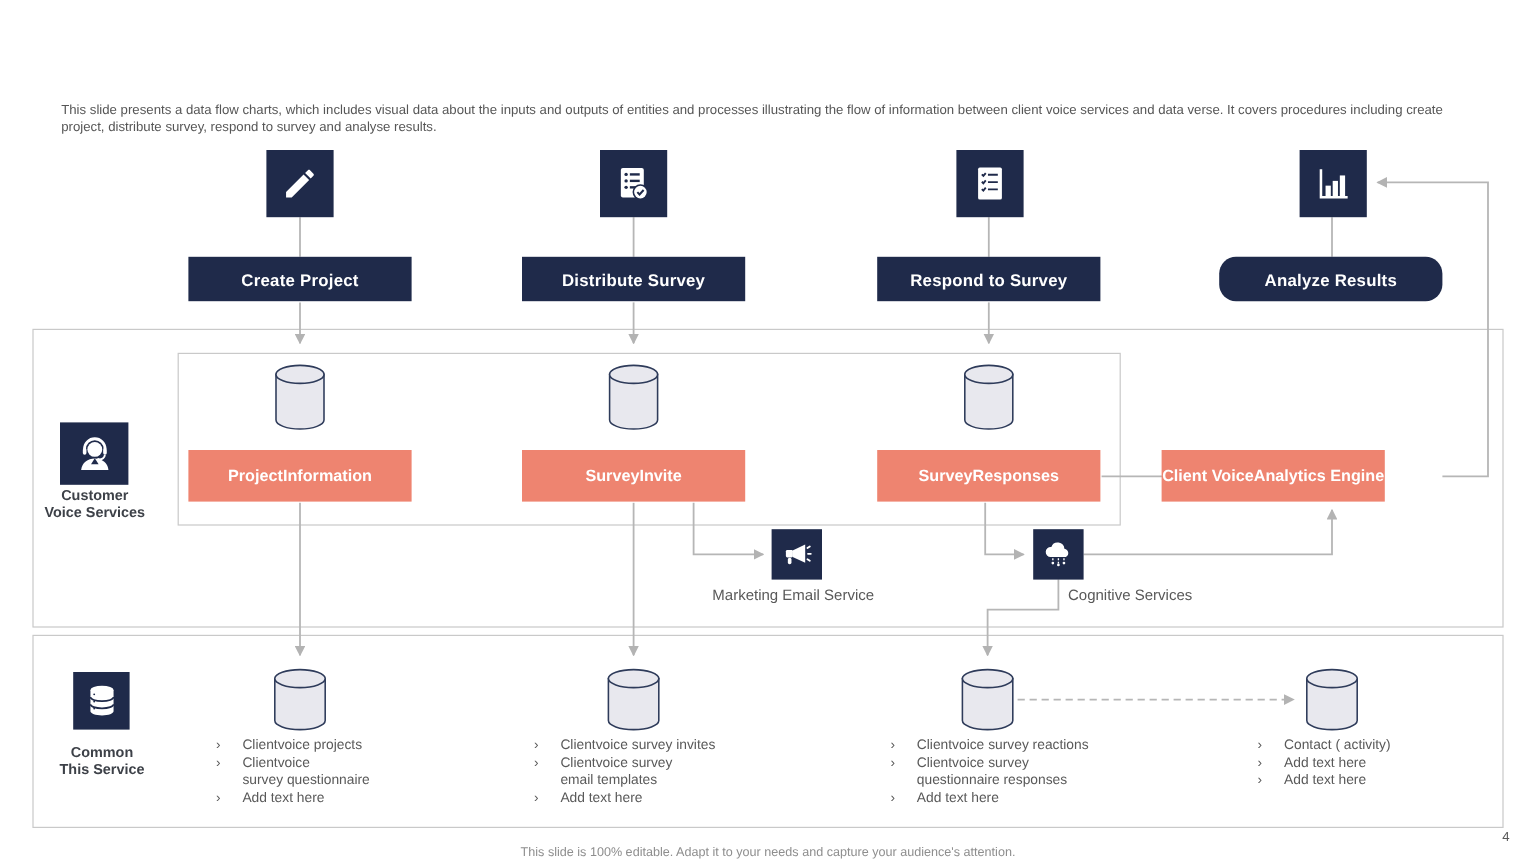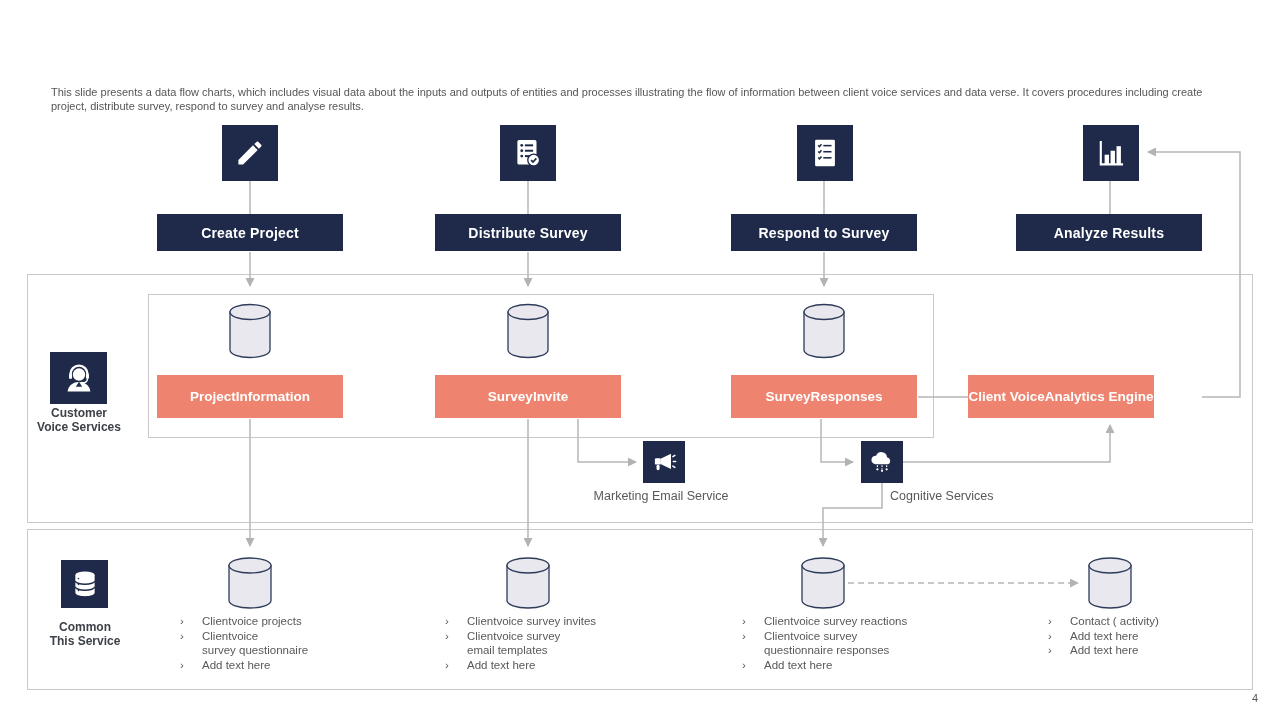--- a/index.html
+++ b/index.html
@@ -139,7 +139,7 @@
   <div class="step-label" style="left:435px;top:214px;">
       <span>Distribute Survey</span>
     </div>
-  <div class="step-label" style="left:1016px;top:214px;">
+  <div class="step-label" style="left:1016px;top:214px;border-radius:14px;">
       <span>Analyze Results</span>
     </div>
 

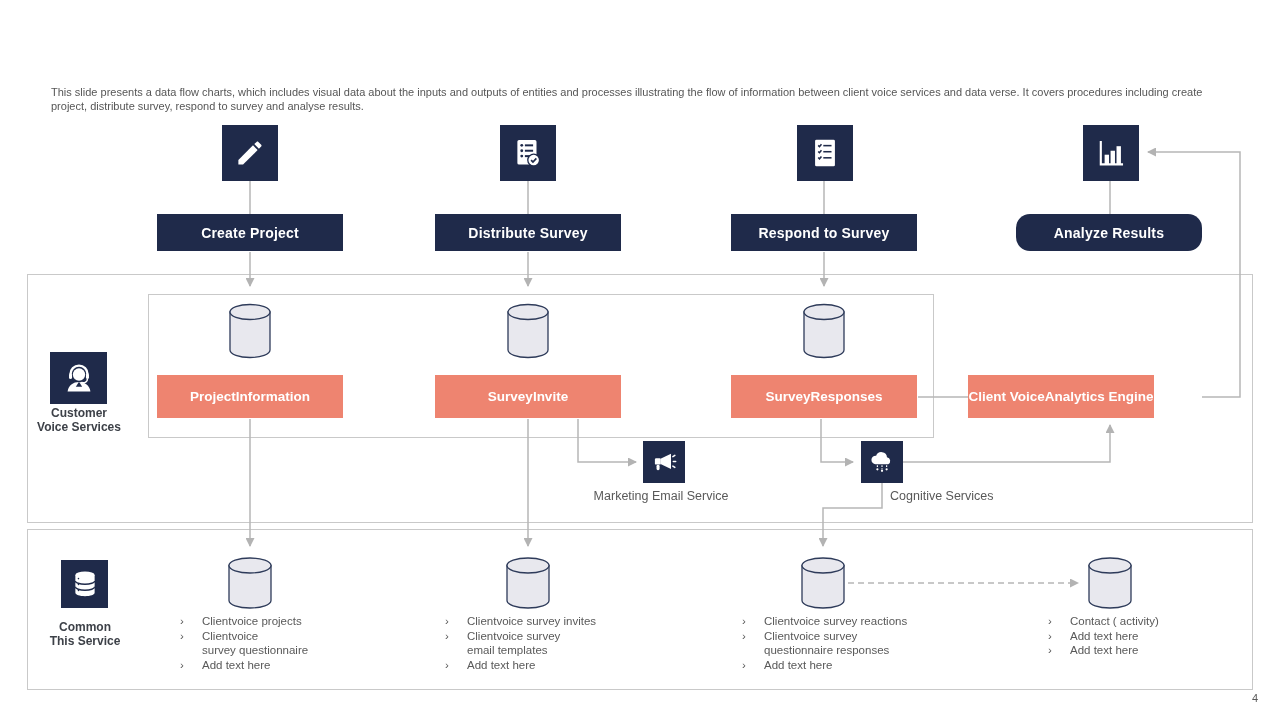--- a/index.html
+++ b/index.html
@@ -295,6 +295,7 @@
       </div>
   </div>
 
+  <div class="footer">This slide is 100% editable. Adapt it to your needs and capture your audience's attention.</div>
   <div class="pagenum">4</div>
 
 </div>

